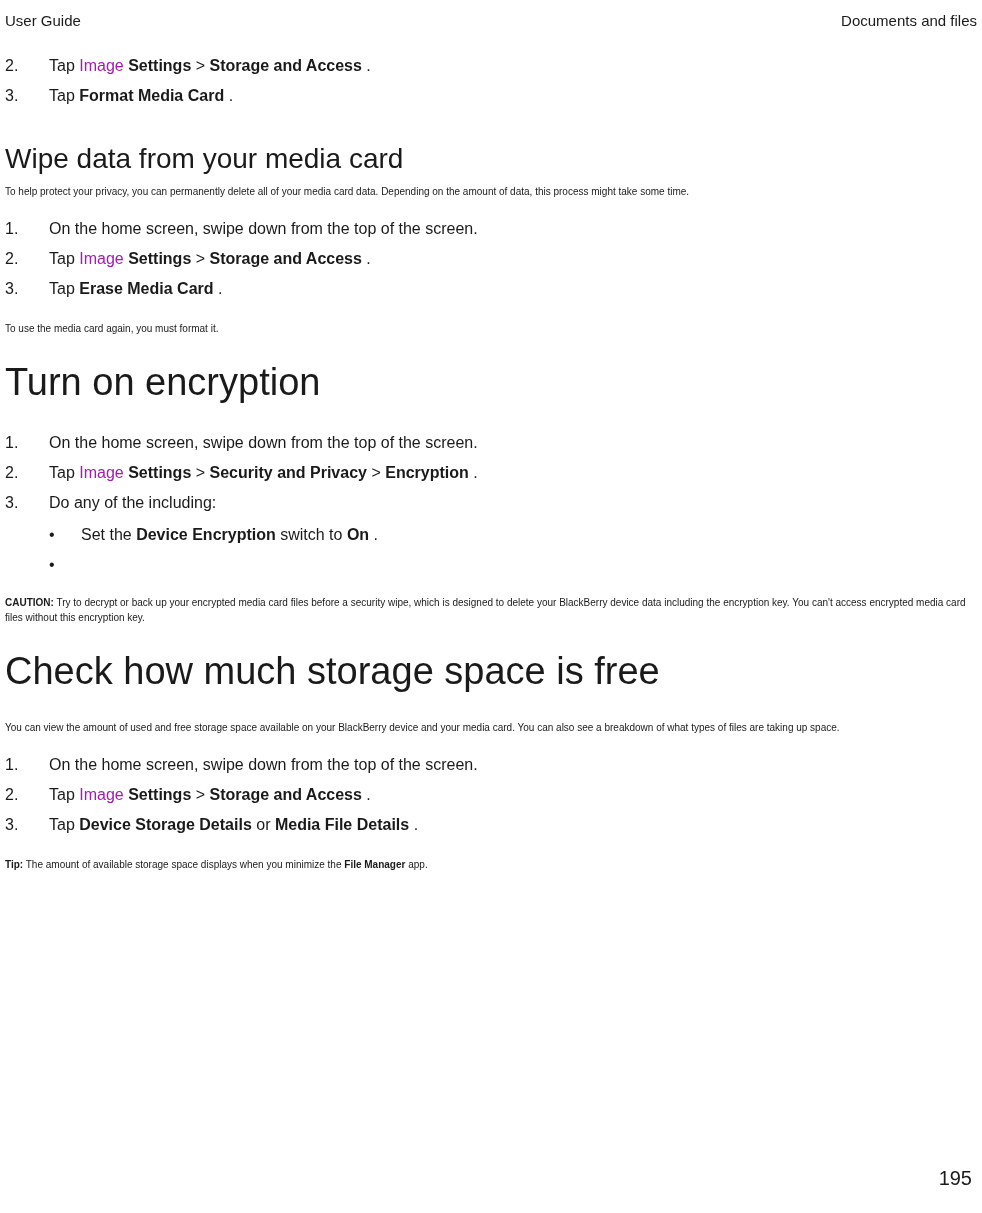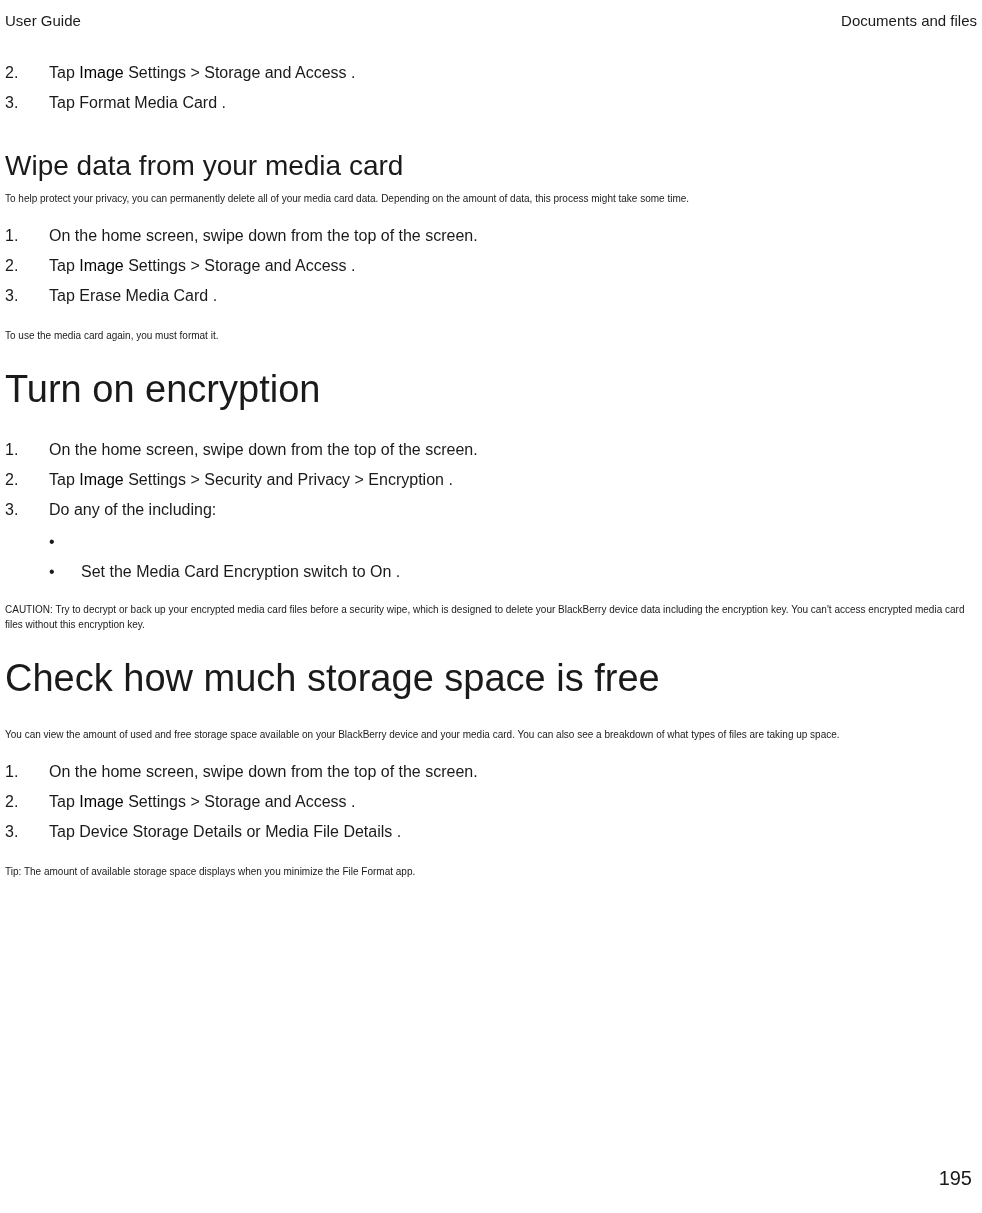--- a/index.html
+++ b/index.html
@@ -22,7 +22,7 @@
       display: flex;
       justify-content: space-between;
       padding: 0 5px 0 0;
-      margin-bottom: 28px;
+      margin-bottom: 21px;
       font-size: 15px;
     }
     .header-right {

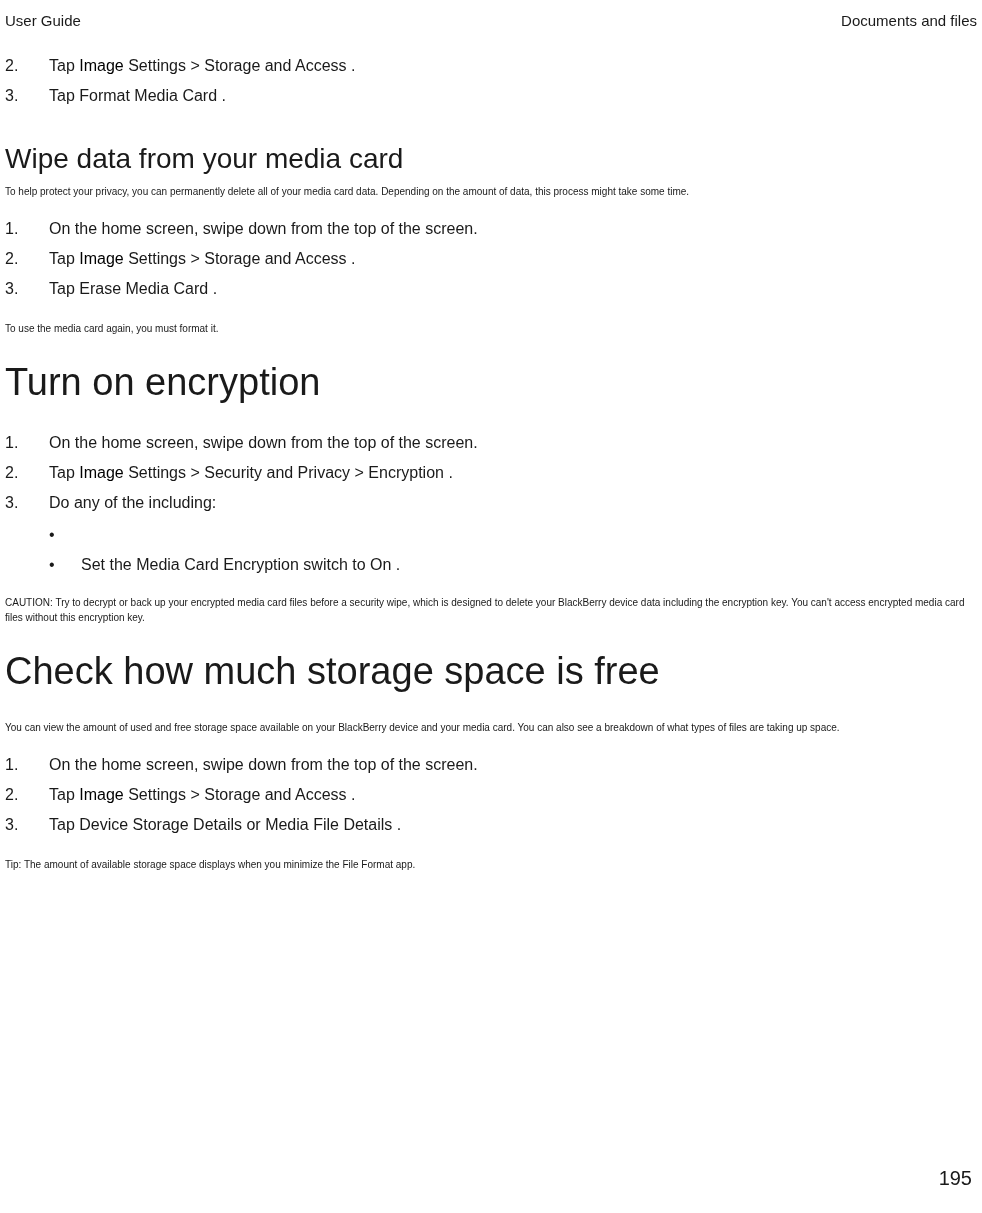--- a/index.html
+++ b/index.html
@@ -46,7 +46,7 @@
       flex: 1;
     }
     .image-placeholder {
-      color: #000000;
+      color: #a21caf;
       font-weight: normal;
     }
     .bold {

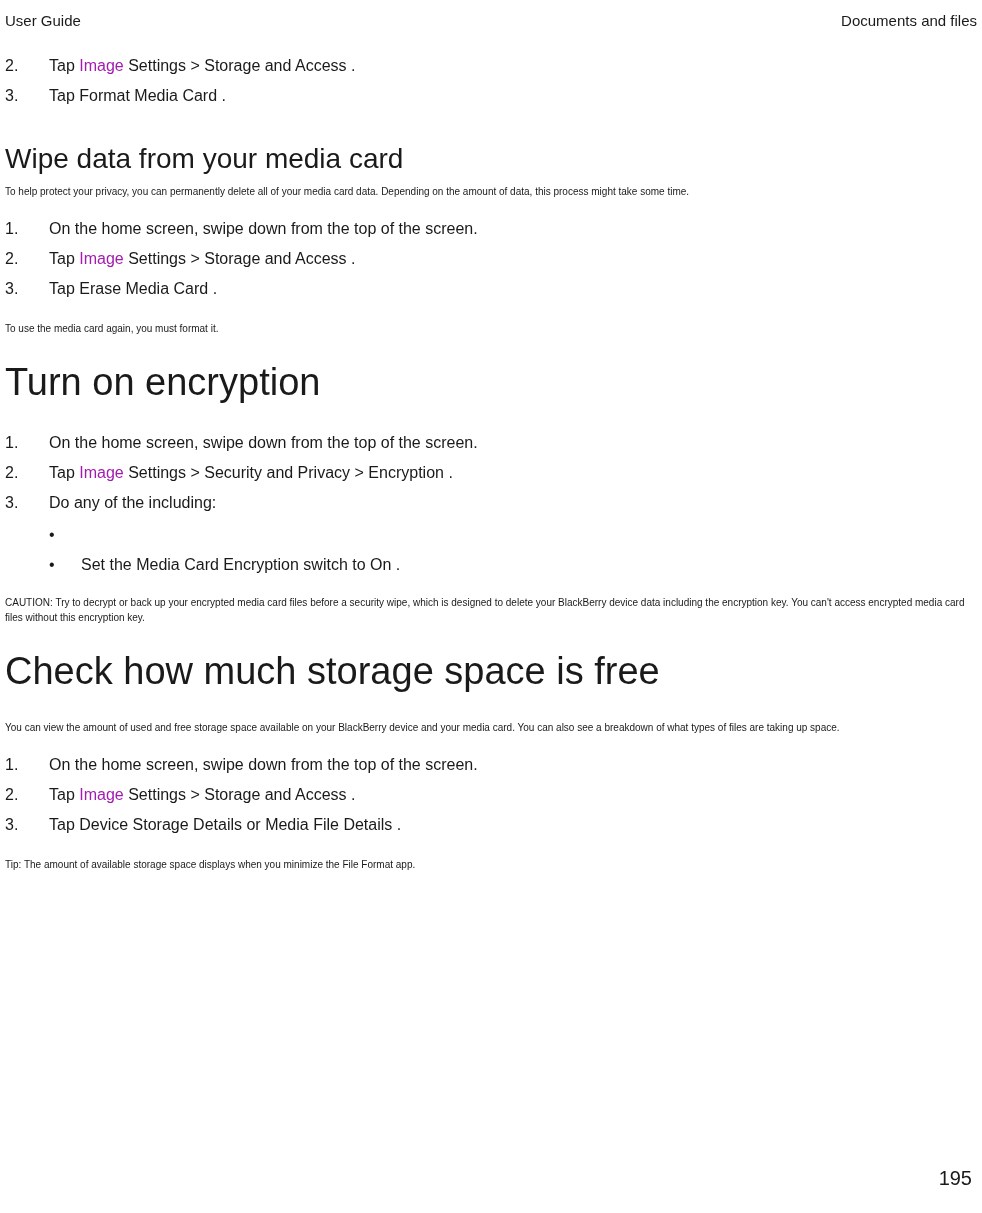--- a/index.html
+++ b/index.html
@@ -50,7 +50,7 @@
       font-weight: normal;
     }
     .bold {
-      font-weight: normal;
+      font-weight: bold;
     }
     h2.section-title {
       font-size: 28px;

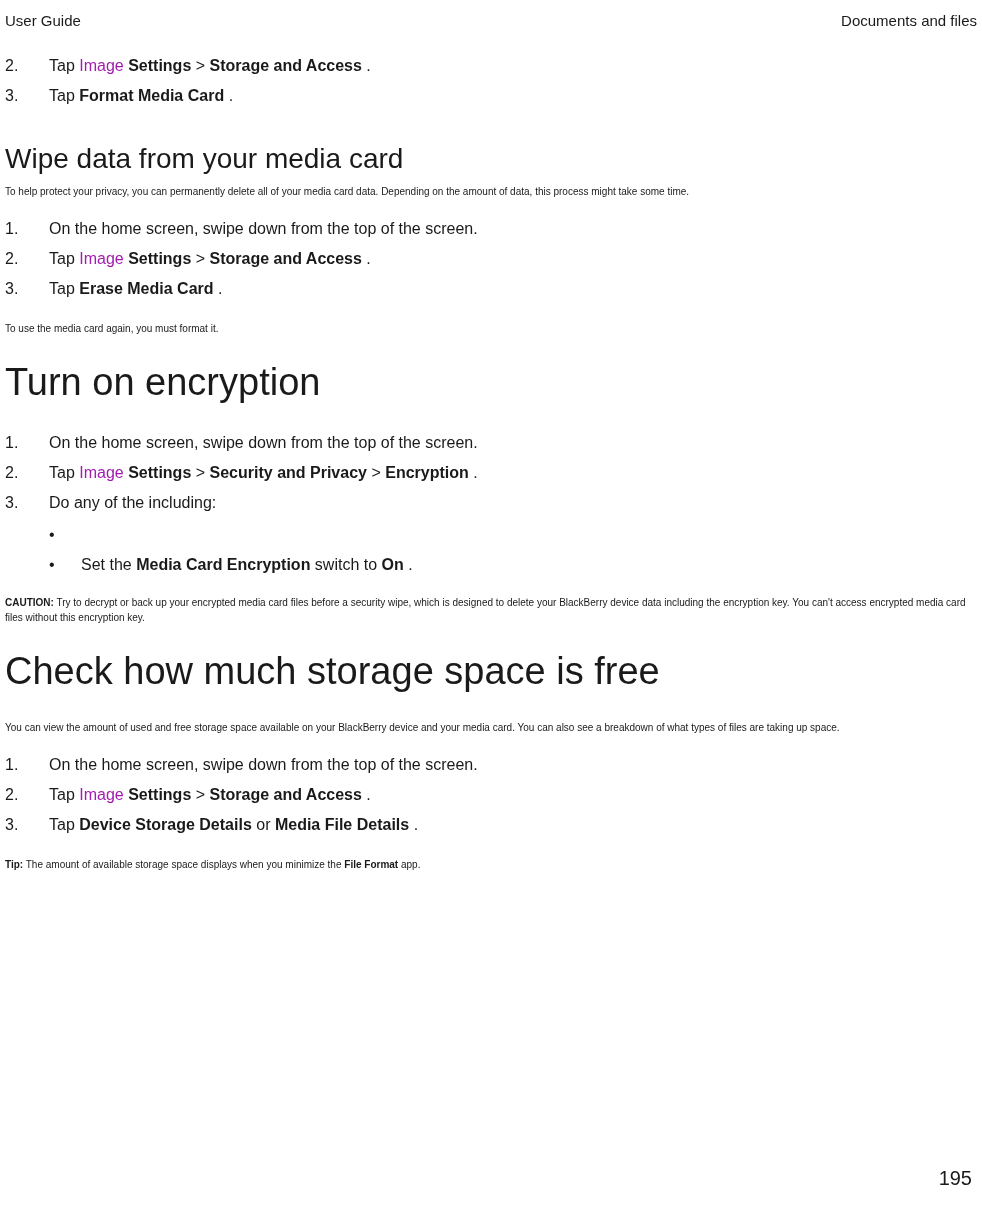--- a/index.html
+++ b/index.html
@@ -177,6 +177,13 @@
 <ul class="sublist">
   <li>
     <span class="bullet">•</span>
+    <span>
+      <span>Set the </span>
+      <span class="bold">Device Encryption</span>
+      <span> switch to </span>
+      <span class="bold">On</span>
+      <span>.</span>
+    </span>
   </li>
   <li>
     <span class="bullet">•</span>

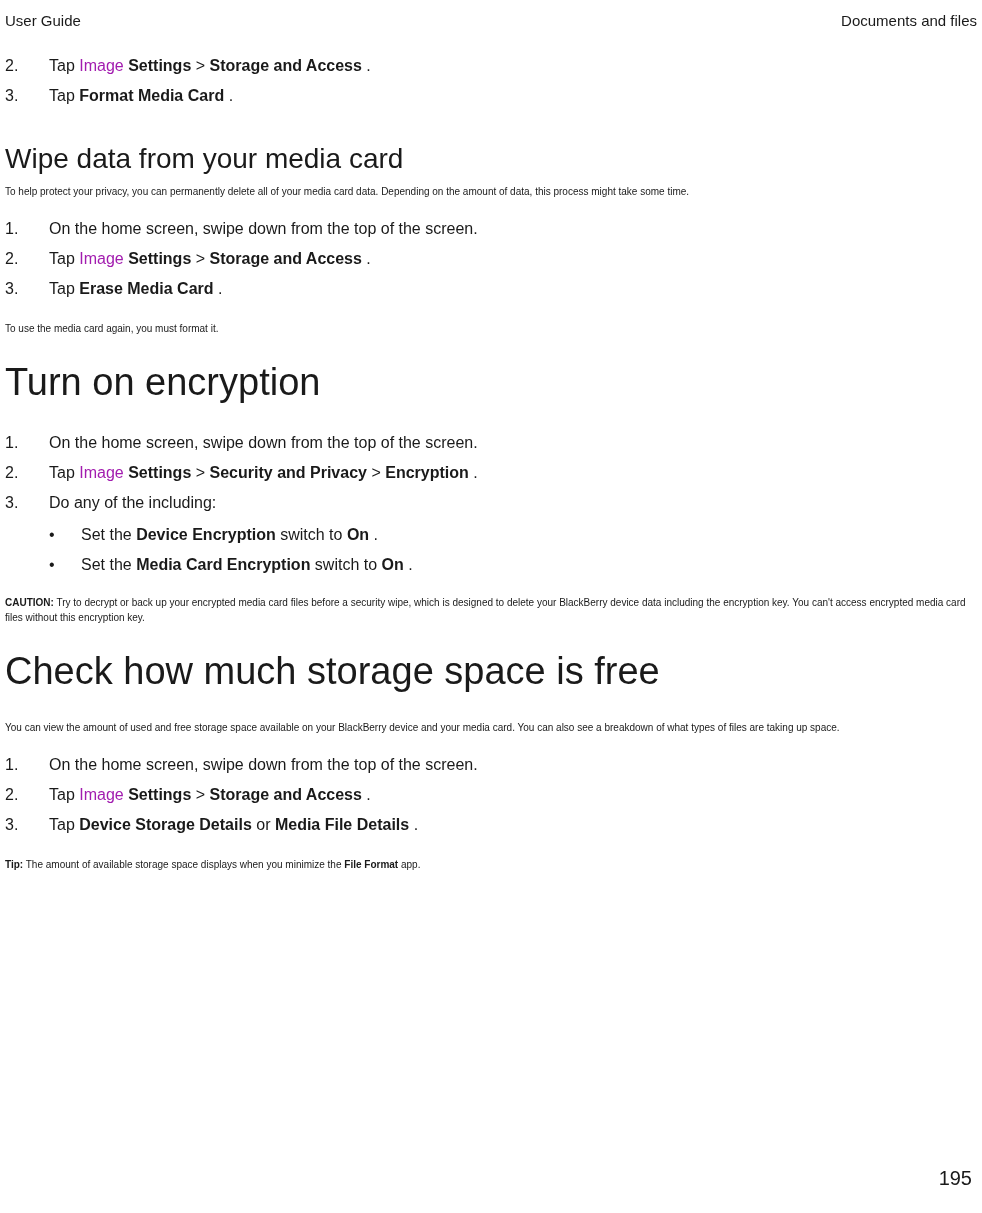--- a/index.html
+++ b/index.html
@@ -187,13 +187,6 @@
   </li>
   <li>
     <span class="bullet">•</span>
-    <span>
-      <span>Set the </span>
-      <span class="bold">Media Card Encryption</span>
-      <span> switch to </span>
-      <span class="bold">On</span>
-      <span>.</span>
-    </span>
   </li>
 </ul>
 <p class="para">

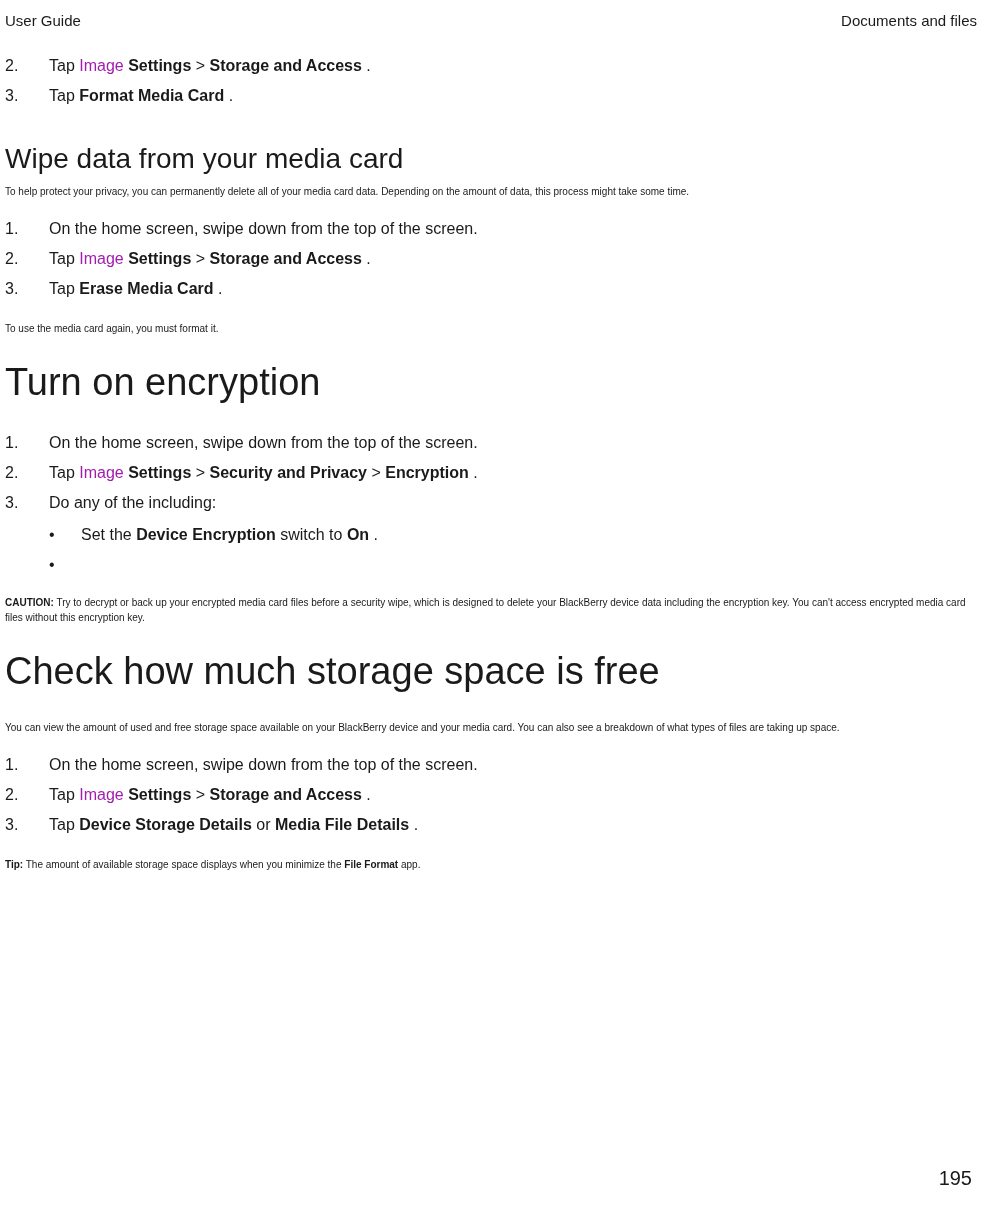--- a/index.html
+++ b/index.html
@@ -227,7 +227,7 @@
 <p class="para">
   <span class="bold">Tip:</span>
   <span> The amount of available storage space displays when you minimize the </span>
-  <span class="bold">File Format</span>
+  <span class="bold">File Manager</span>
   <span> app.</span>
 </p>
 

